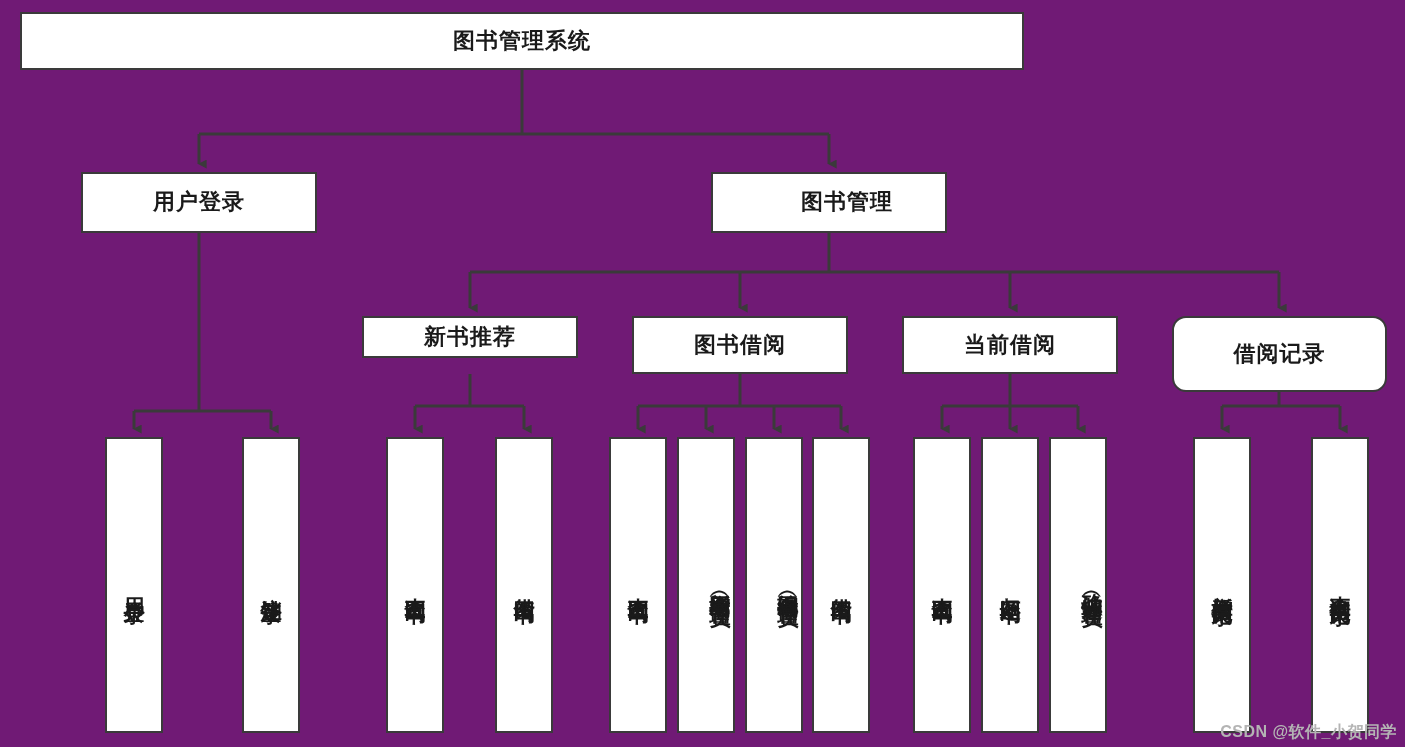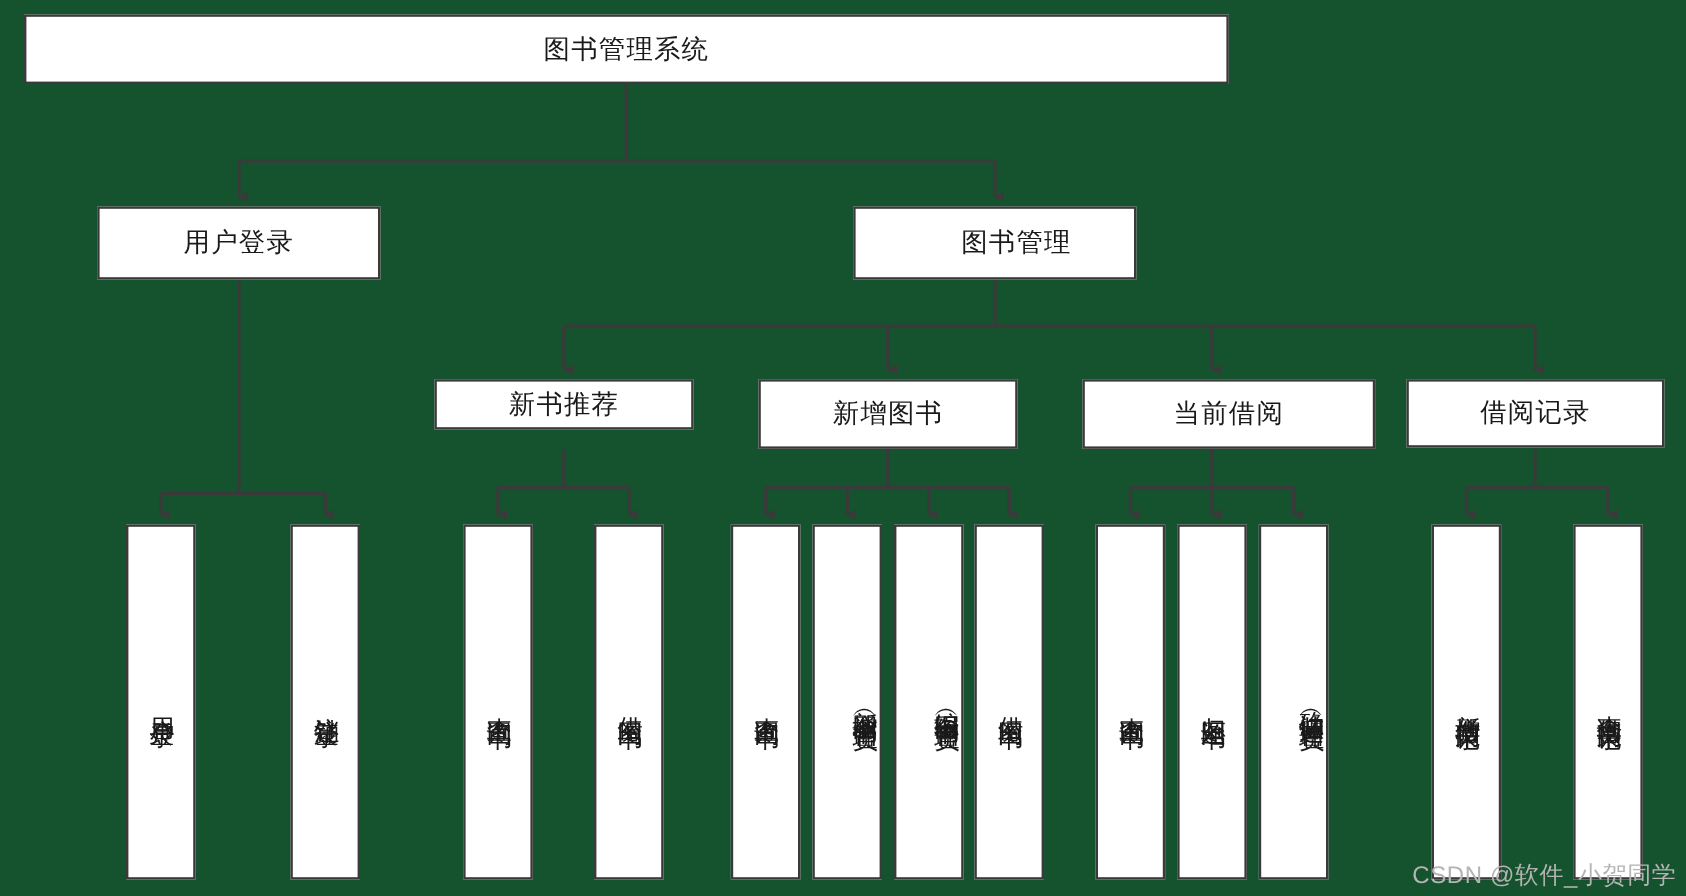--- a/index.html
+++ b/index.html
@@ -12,9 +12,10 @@
     position: relative;
     width: 1405px;
     height: 747px;
-    background: #14532d;
+    background: #701a75;
     overflow: hidden;
     font-family: "Liberation Sans", "DejaVu Sans", sans-serif;
+    font-weight: bold;
   }
   #connectors {
     position: absolute;

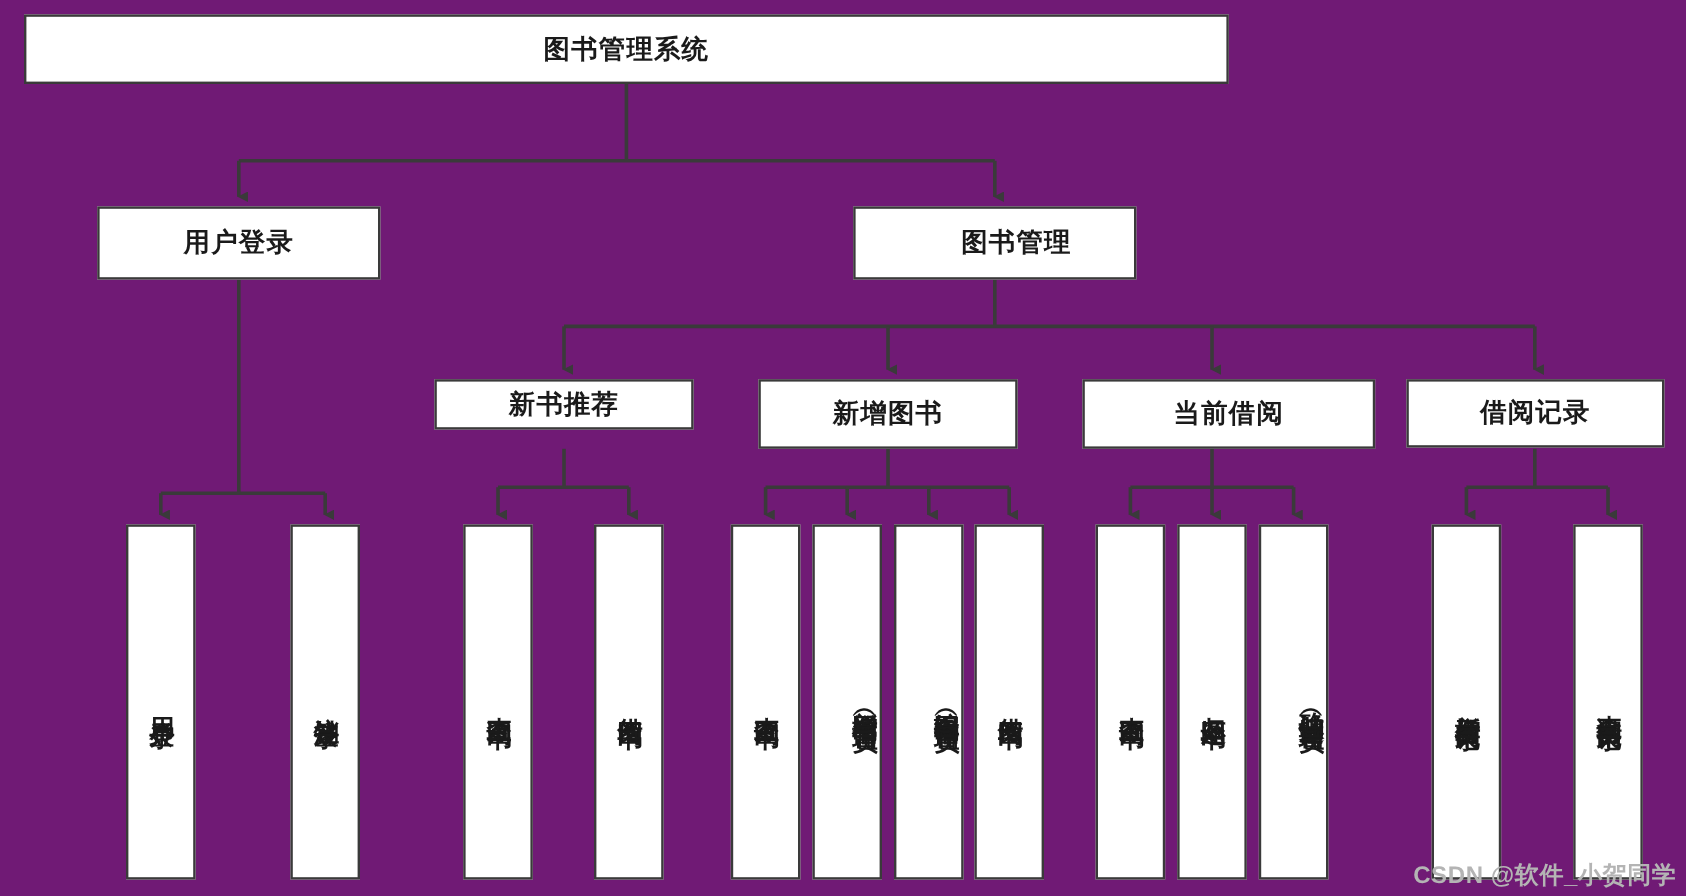--- a/index.html
+++ b/index.html
@@ -146,7 +146,7 @@
   </div>
 
   <div class="node horizontal" style="left:632px; top:316px; width:216px; height:58px;">
-    <span class="node-label">新增图书</span>
+    <span class="node-label">图书借阅</span>
   </div>
 
   <div class="node horizontal" style="left:902px; top:316px; width:244px; height:58px;">

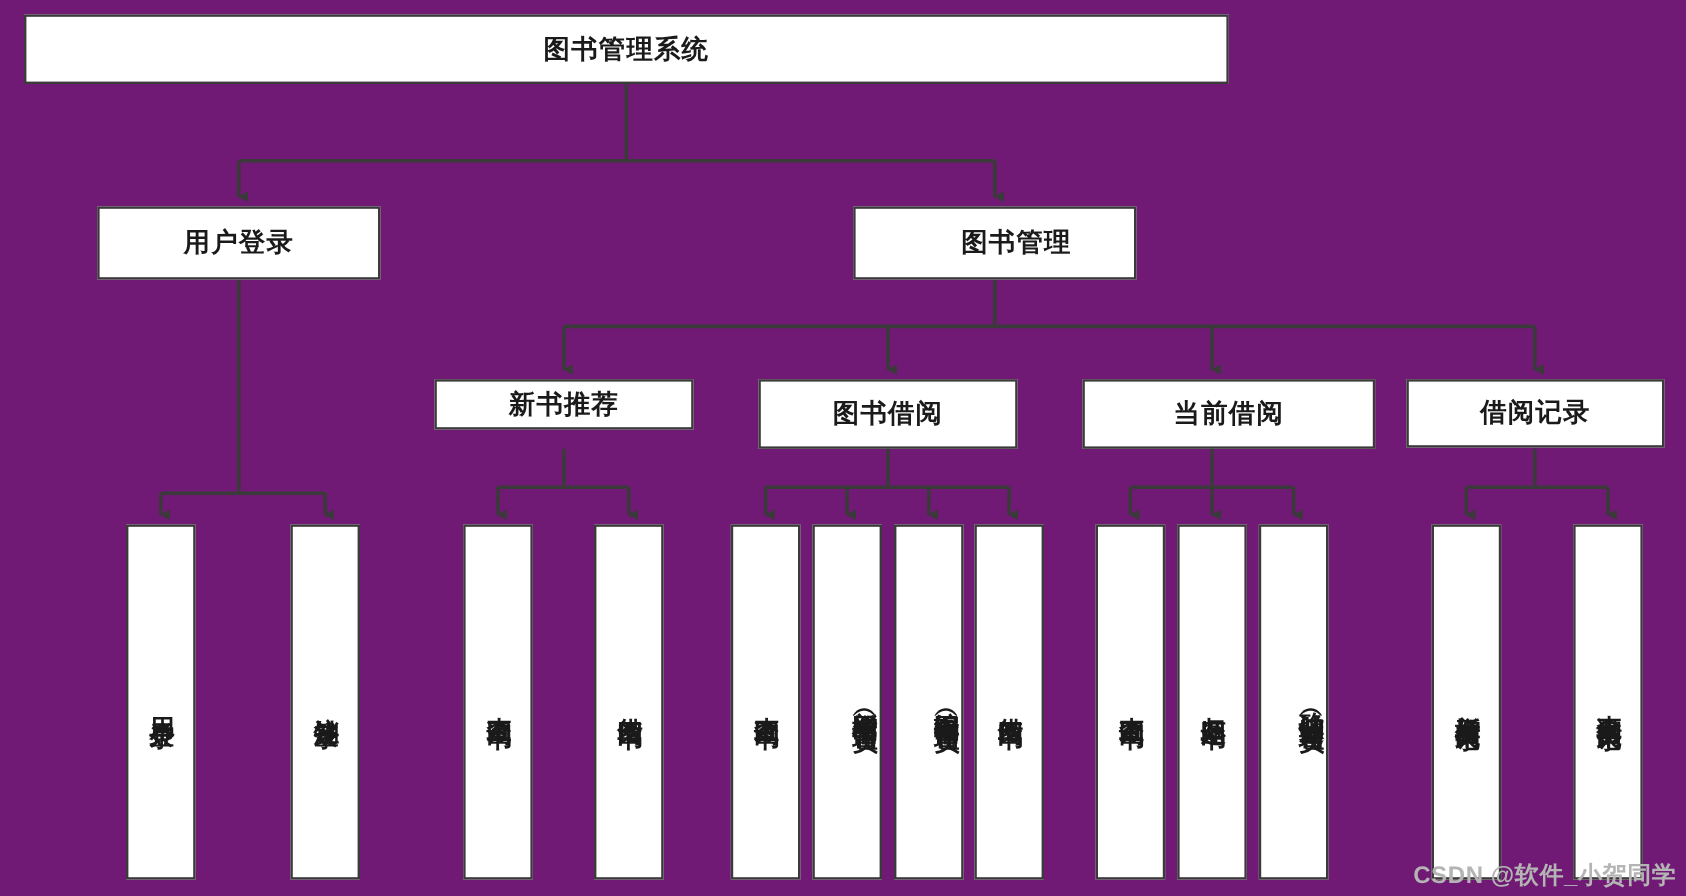--- a/index.html
+++ b/index.html
@@ -149,7 +149,7 @@
     <span class="node-label">图书借阅</span>
   </div>
 
-  <div class="node horizontal" style="left:902px; top:316px; width:244px; height:58px;">
+  <div class="node horizontal" style="left:902px; top:316px; width:216px; height:58px;">
     <span class="node-label">当前借阅</span>
   </div>
 

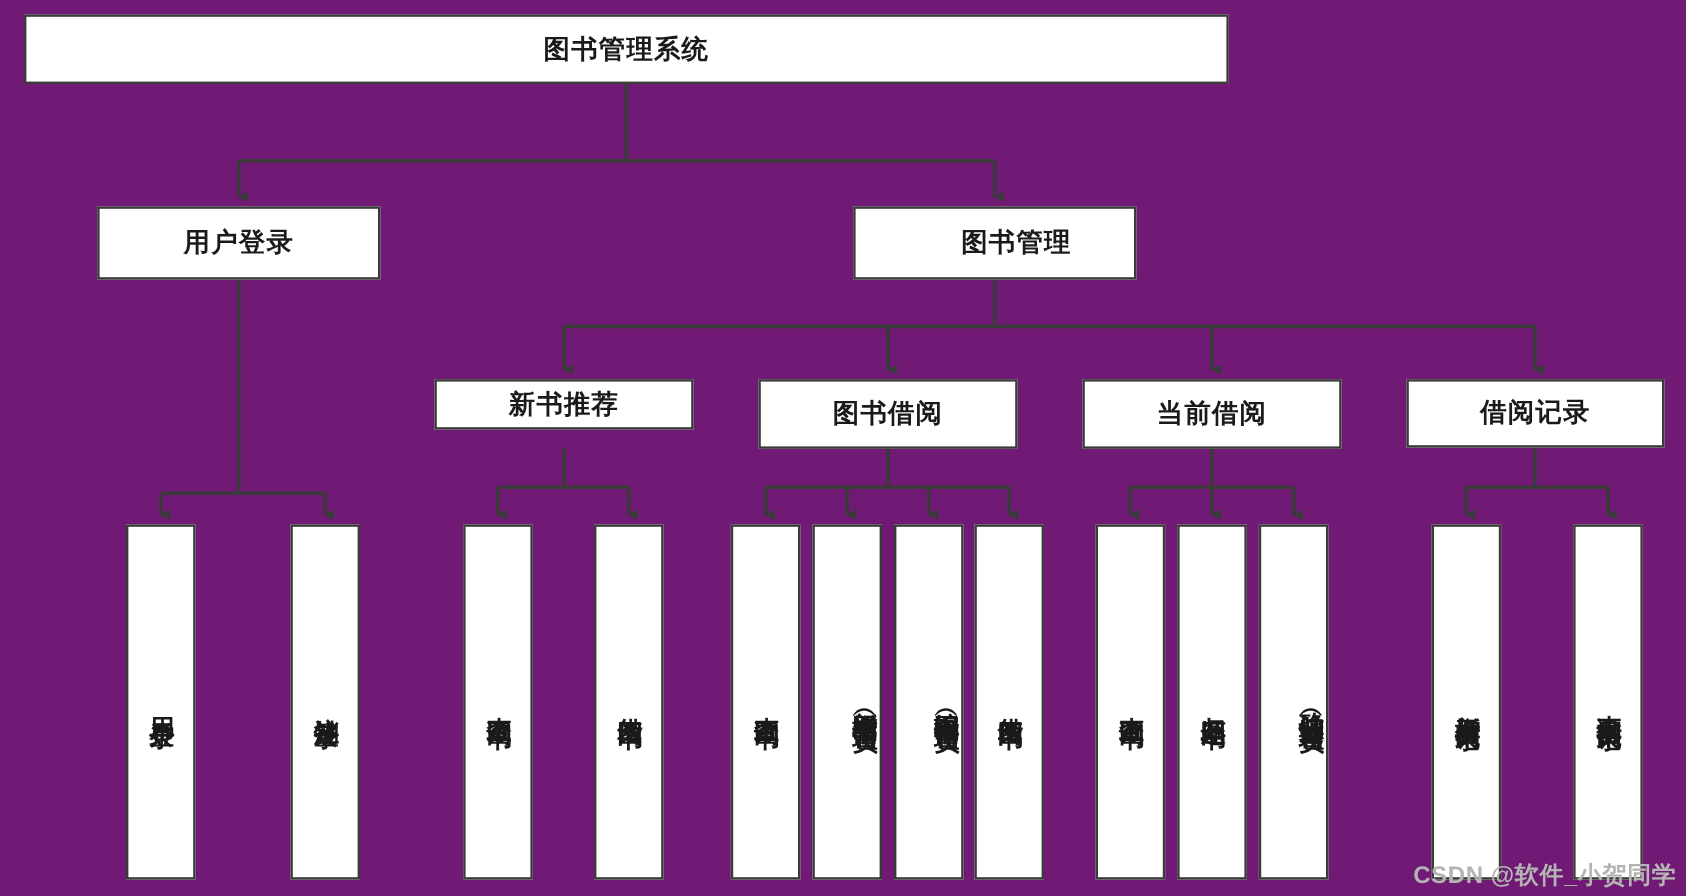--- a/index.html
+++ b/index.html
@@ -153,7 +153,7 @@
     <span class="node-label">当前借阅</span>
   </div>
 
-  <div class="node horizontal" style="left:1172px; top:316px; width:215px; height:57px;">
+  <div class="node horizontal" style="left:1172px; top:316px; width:215px; height:76px;border-radius:14px;">
     <span class="node-label">借阅记录</span>
   </div>
 

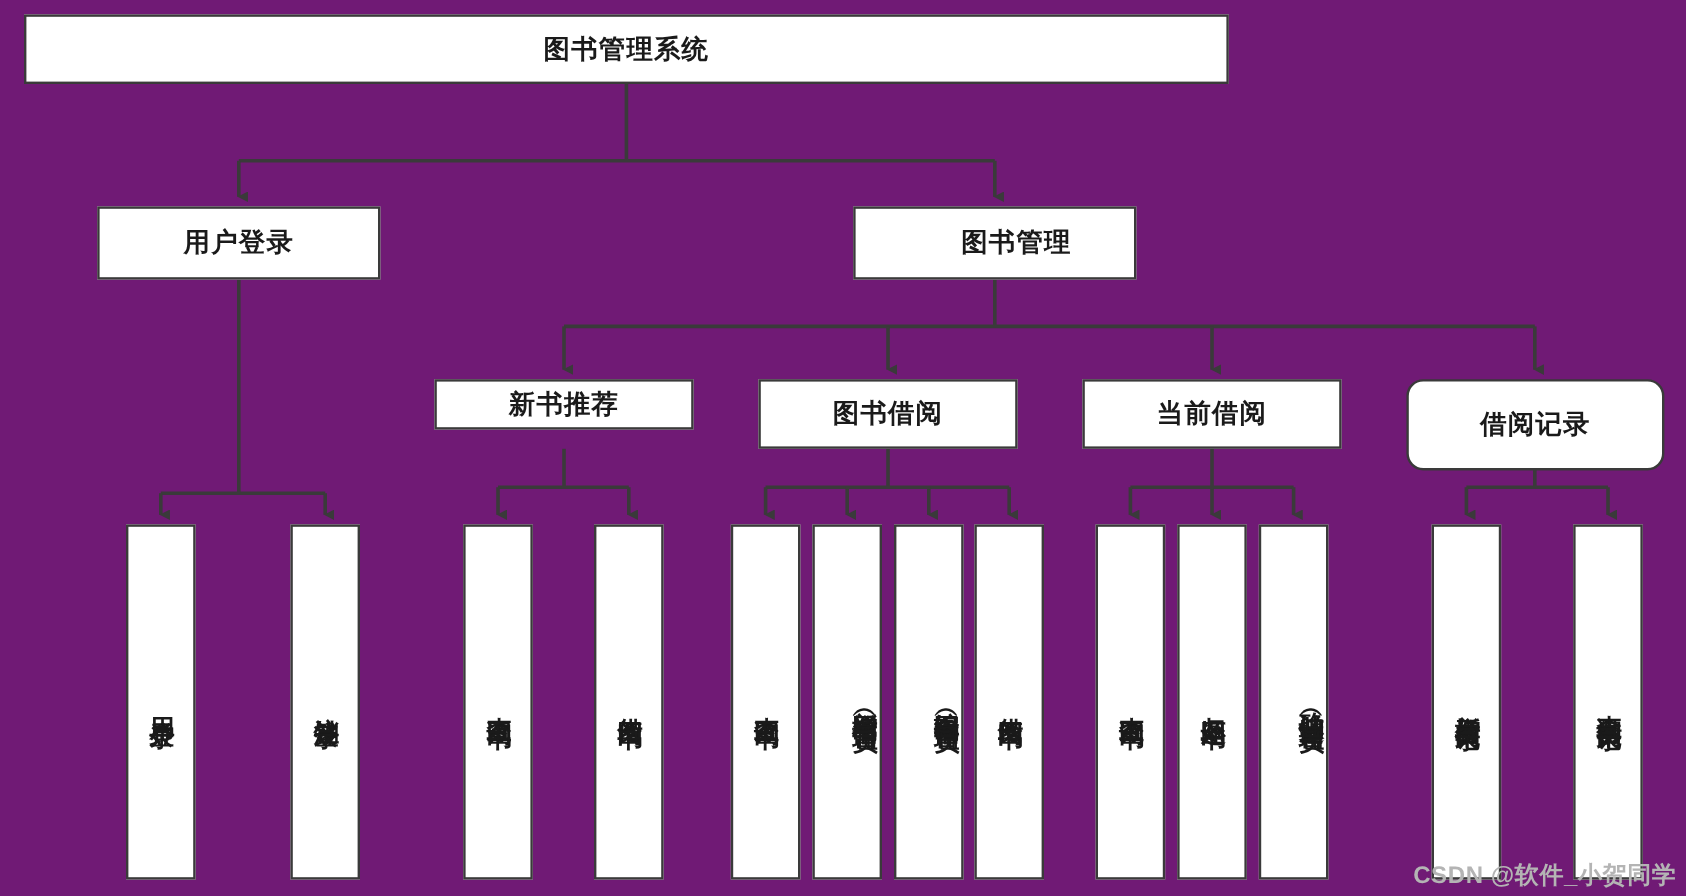--- a/index.html
+++ b/index.html
@@ -65,7 +65,7 @@
     position: absolute;
     right: 8px;
     bottom: 4px;
-    font-size: 20px;
+    font-size: 16px;
     color: #b4b4b4;
     letter-spacing: 0.5px;
     z-index: 5;

